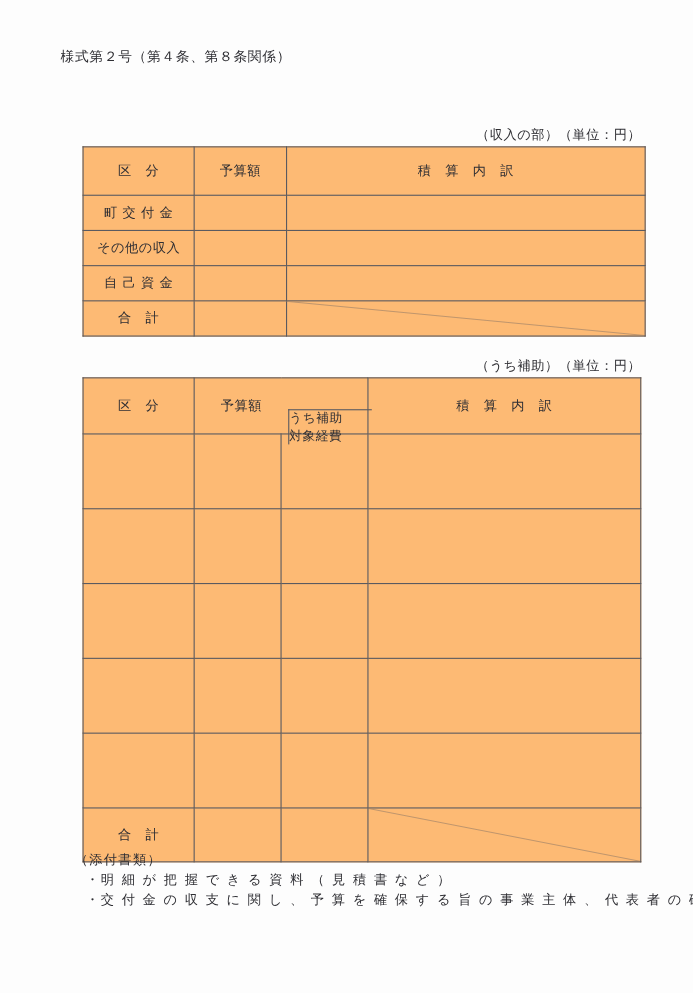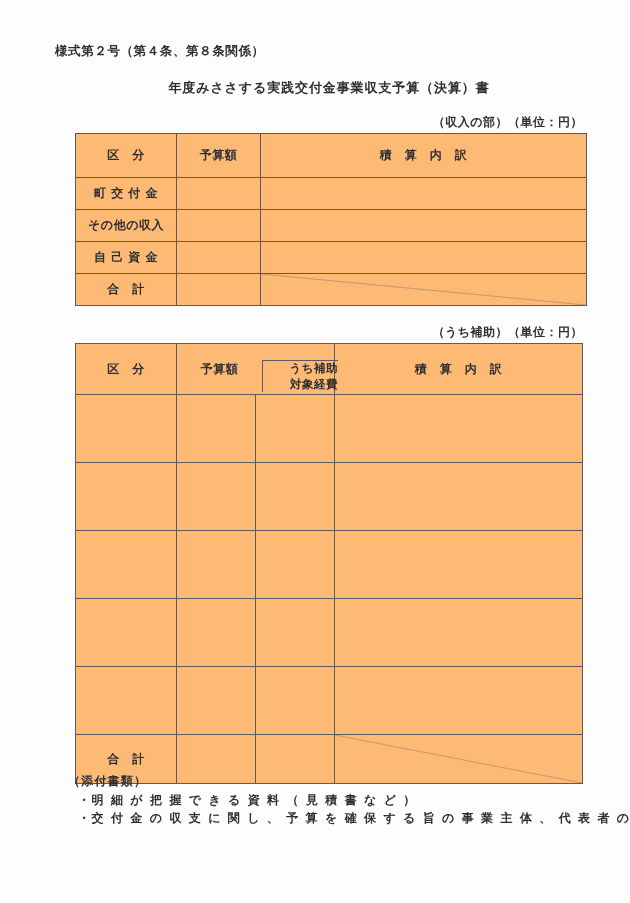--- a/index.html
+++ b/index.html
@@ -16,7 +16,6 @@
     font-family: "DejaVu Serif", "Liberation Serif", serif;
     color: #2e2e33;
     overflow: hidden;
-    font-weight: bold;
   }
 
   

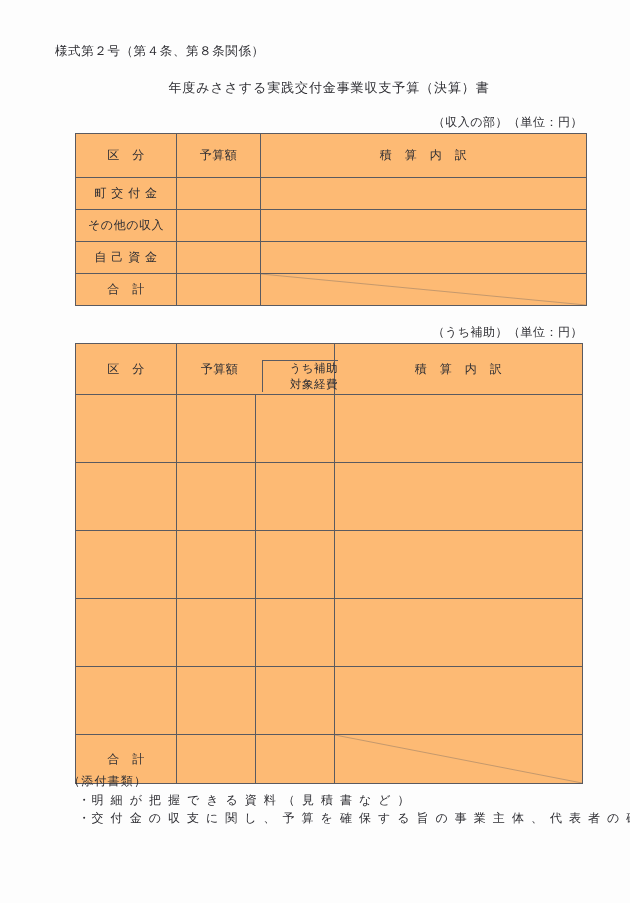--- a/index.html
+++ b/index.html
@@ -155,7 +155,6 @@
 
   <div class="form-no">様式第２号（第４条、第８条関係）</div>
 
-  <div class="doc-title">年度みささする実践交付金事業収支予算（決算）書</div>
 
   <div class="caption-row" style="top:114px;">
     <span>（収入の部）</span>

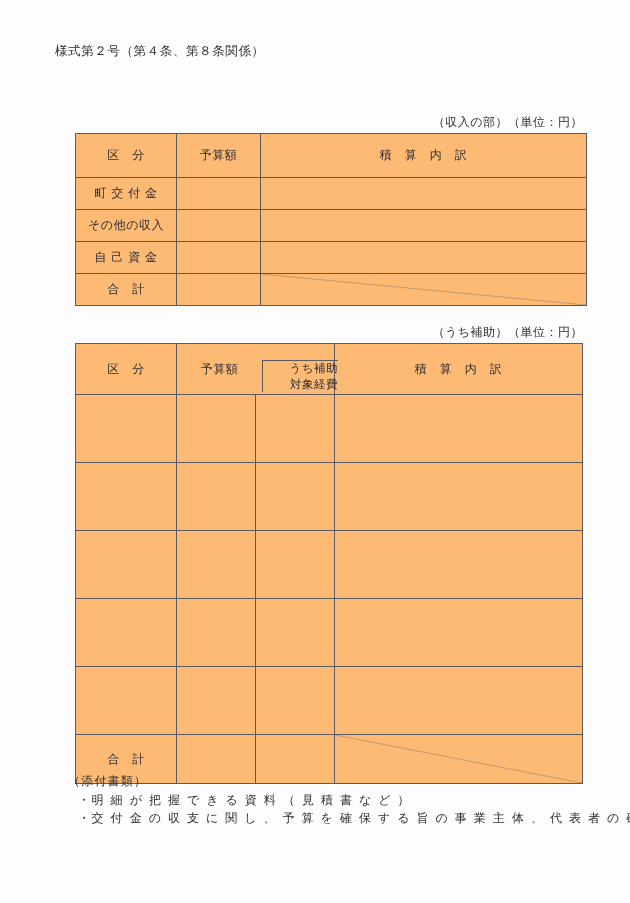--- a/index.html
+++ b/index.html
@@ -110,7 +110,7 @@
   .hdr-amount-wrap .sub-box {
     position: absolute;
     left: 85px;
-    top: 16px;
+    top: 28px;
     width: 76px;
     height: 32px;
     border-left: 1px solid #5a5a60;
@@ -118,7 +118,7 @@
     box-sizing: border-box;
     display: flex;
     flex-direction: column;
-    align-items: flex-end;
+    align-items: flex-start;
     justify-content: center;
     line-height: 1.32;
     font-size: 11.5px;

